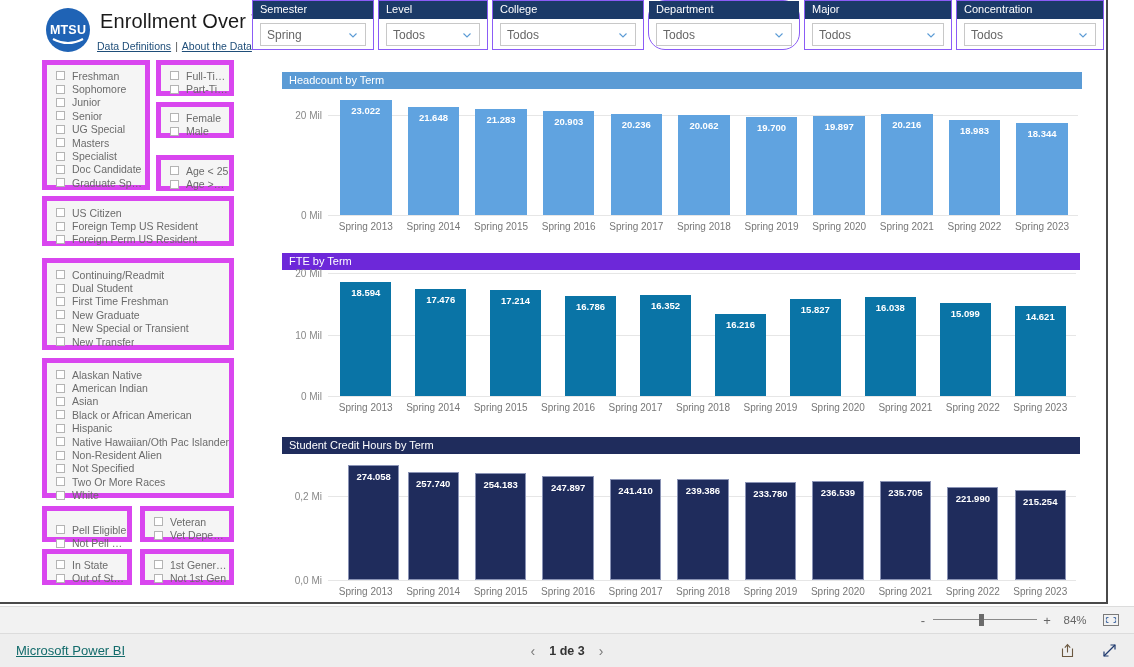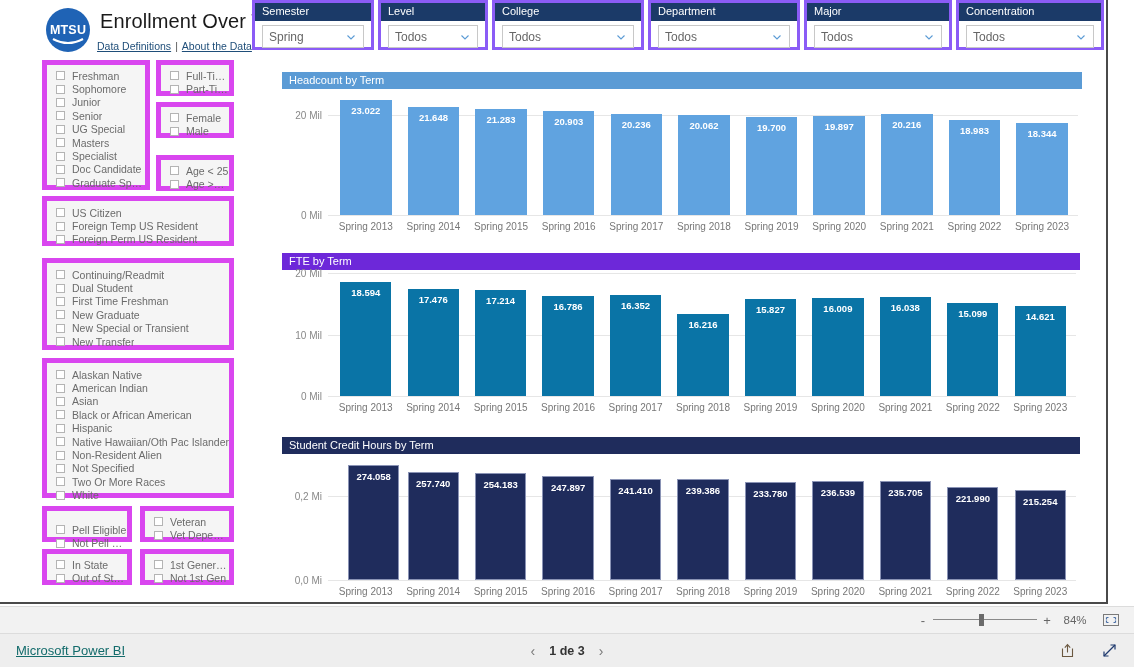--- a/index.html
+++ b/index.html
@@ -36,7 +36,7 @@
   
   .slicer {
     position: absolute; top: 0; height: 50px;
-    background: #ffffff; border: 3px solid #8b5cf6;
+    background: #ffffff; border: 1px solid #8b5cf6;
   }
   .slicer .sl-head {
     height: 18px; background: #1b3a68; color: #ffffff;

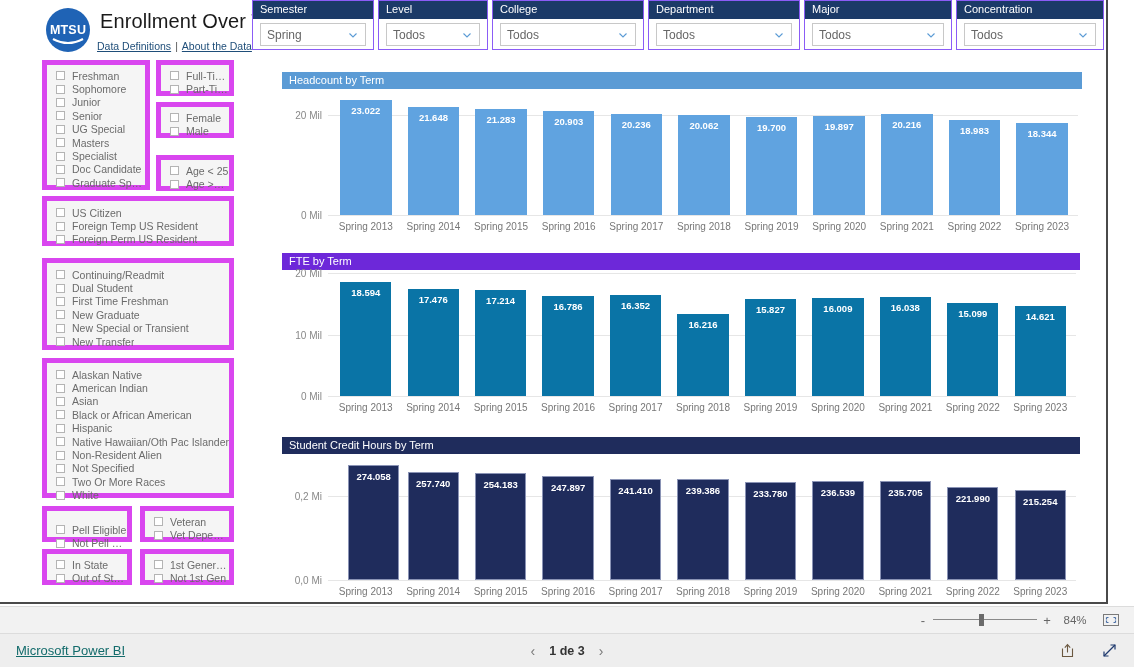--- a/index.html
+++ b/index.html
@@ -201,7 +201,7 @@
       </div>
     </div>
 
-    <div class="slicer" style="left:648px;width:152px;">
+    <div class="slicer" style="left:648px;width:152px;border-radius:17px;">
       <div class="sl-head">Department</div>
       <div class="sl-box">
         <span class="sl-val">Todos</span>

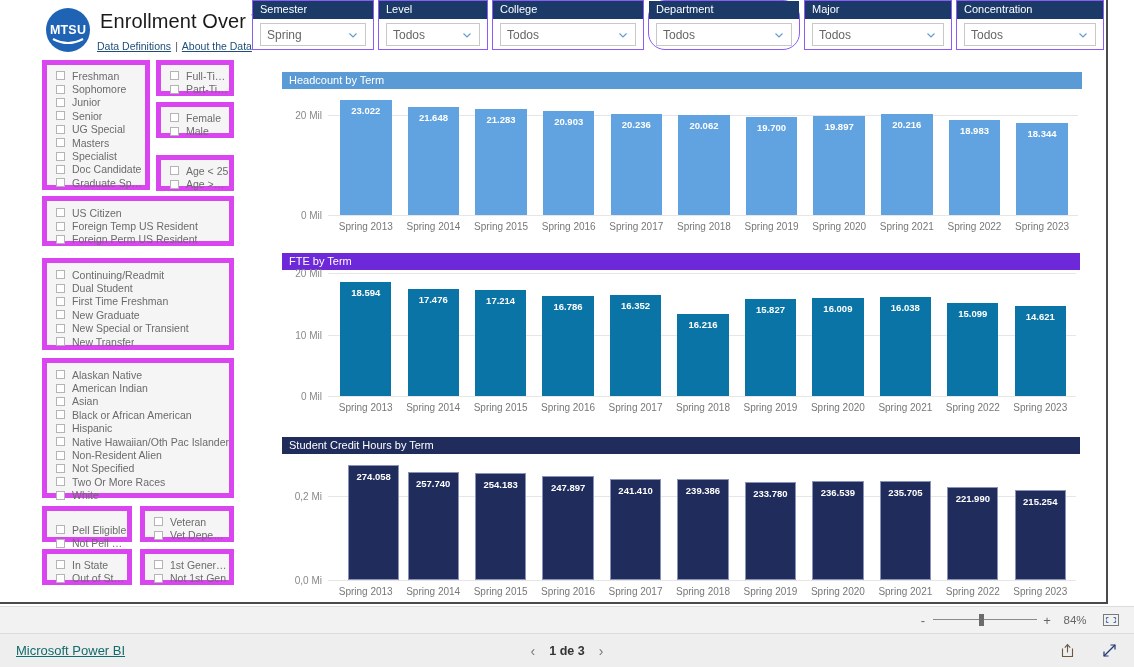--- a/index.html
+++ b/index.html
@@ -555,11 +555,6 @@
             <div class="barcell" style="width: 9.09091%;">
               <div class="bar c2" style="height: 97.3361px; width: 76%;">
                 <span class="barval">15.827</span>
-              </div>
-            </div>
-            <div class="barcell" style="width: 9.09091%;">
-              <div class="bar c2" style="height: 98.4553px; width: 76%;">
-                <span class="barval">16.009</span>
               </div>
             </div>
             <div class="barcell" style="width: 9.09091%;">

